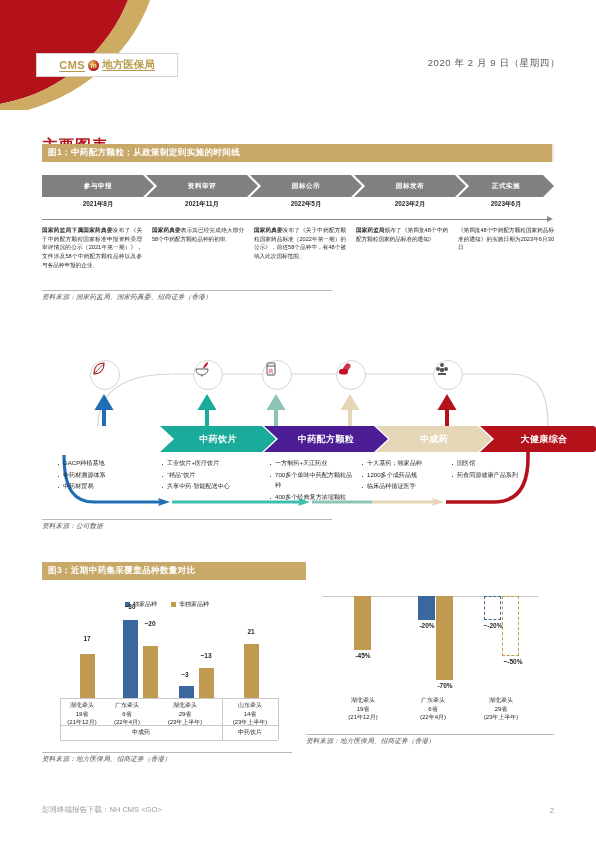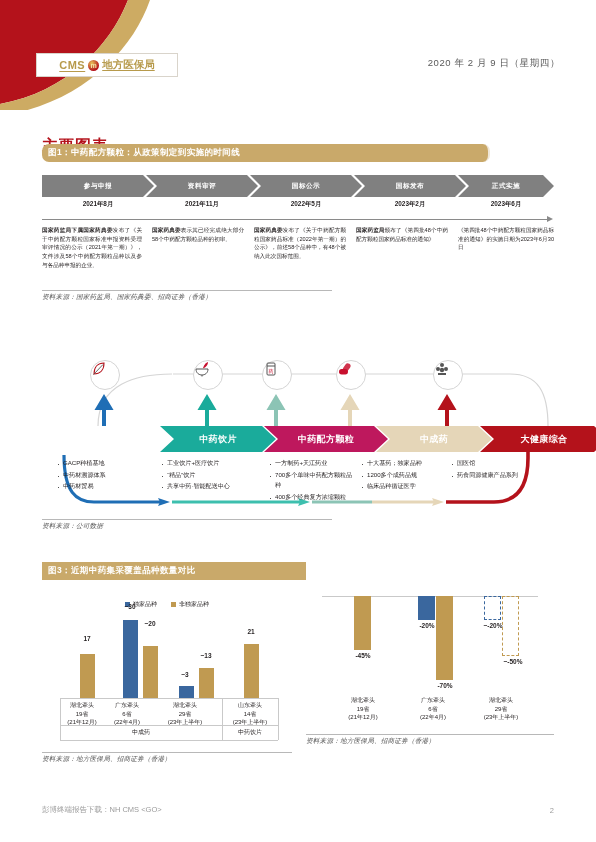--- a/index.html
+++ b/index.html
@@ -55,7 +55,7 @@
 
   
   #fig1{left:42px;top:144px;width:512px;}
-  #fig1 .fig-head{width:448px;border-radius:7px;}
+  #fig1 .fig-head{width:512px;}
   .tl-row{position:relative;height:22px;margin-top:13px;}
   .chev{
     position:absolute;top:0;height:22px;background:#808080;color:#fff;

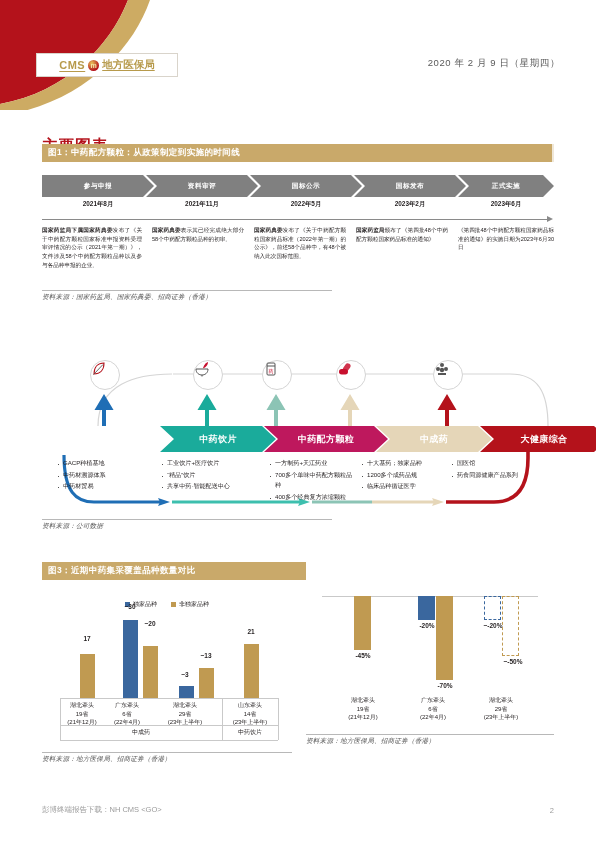--- a/index.html
+++ b/index.html
@@ -239,7 +239,7 @@
       </div>
 
       <div class="vc-band" style="left:118px;top:66px;width:116px;background:#1aab9b;">中药饮片</div>
-      <div class="vc-band" style="left:222px;top:66px;width:124px;background:#be185d;">中药配方颗粒</div>
+      <div class="vc-band" style="left:222px;top:66px;width:124px;background:#4c1d95;">中药配方颗粒</div>
       <div class="vc-band" style="left:334px;top:66px;width:116px;background:#e5d6b8;color:#ffffff;">中成药</div>
       <div class="vc-band" style="left:438px;top:66px;width:128px;background:#b4121b;">大健康综合</div>
 

